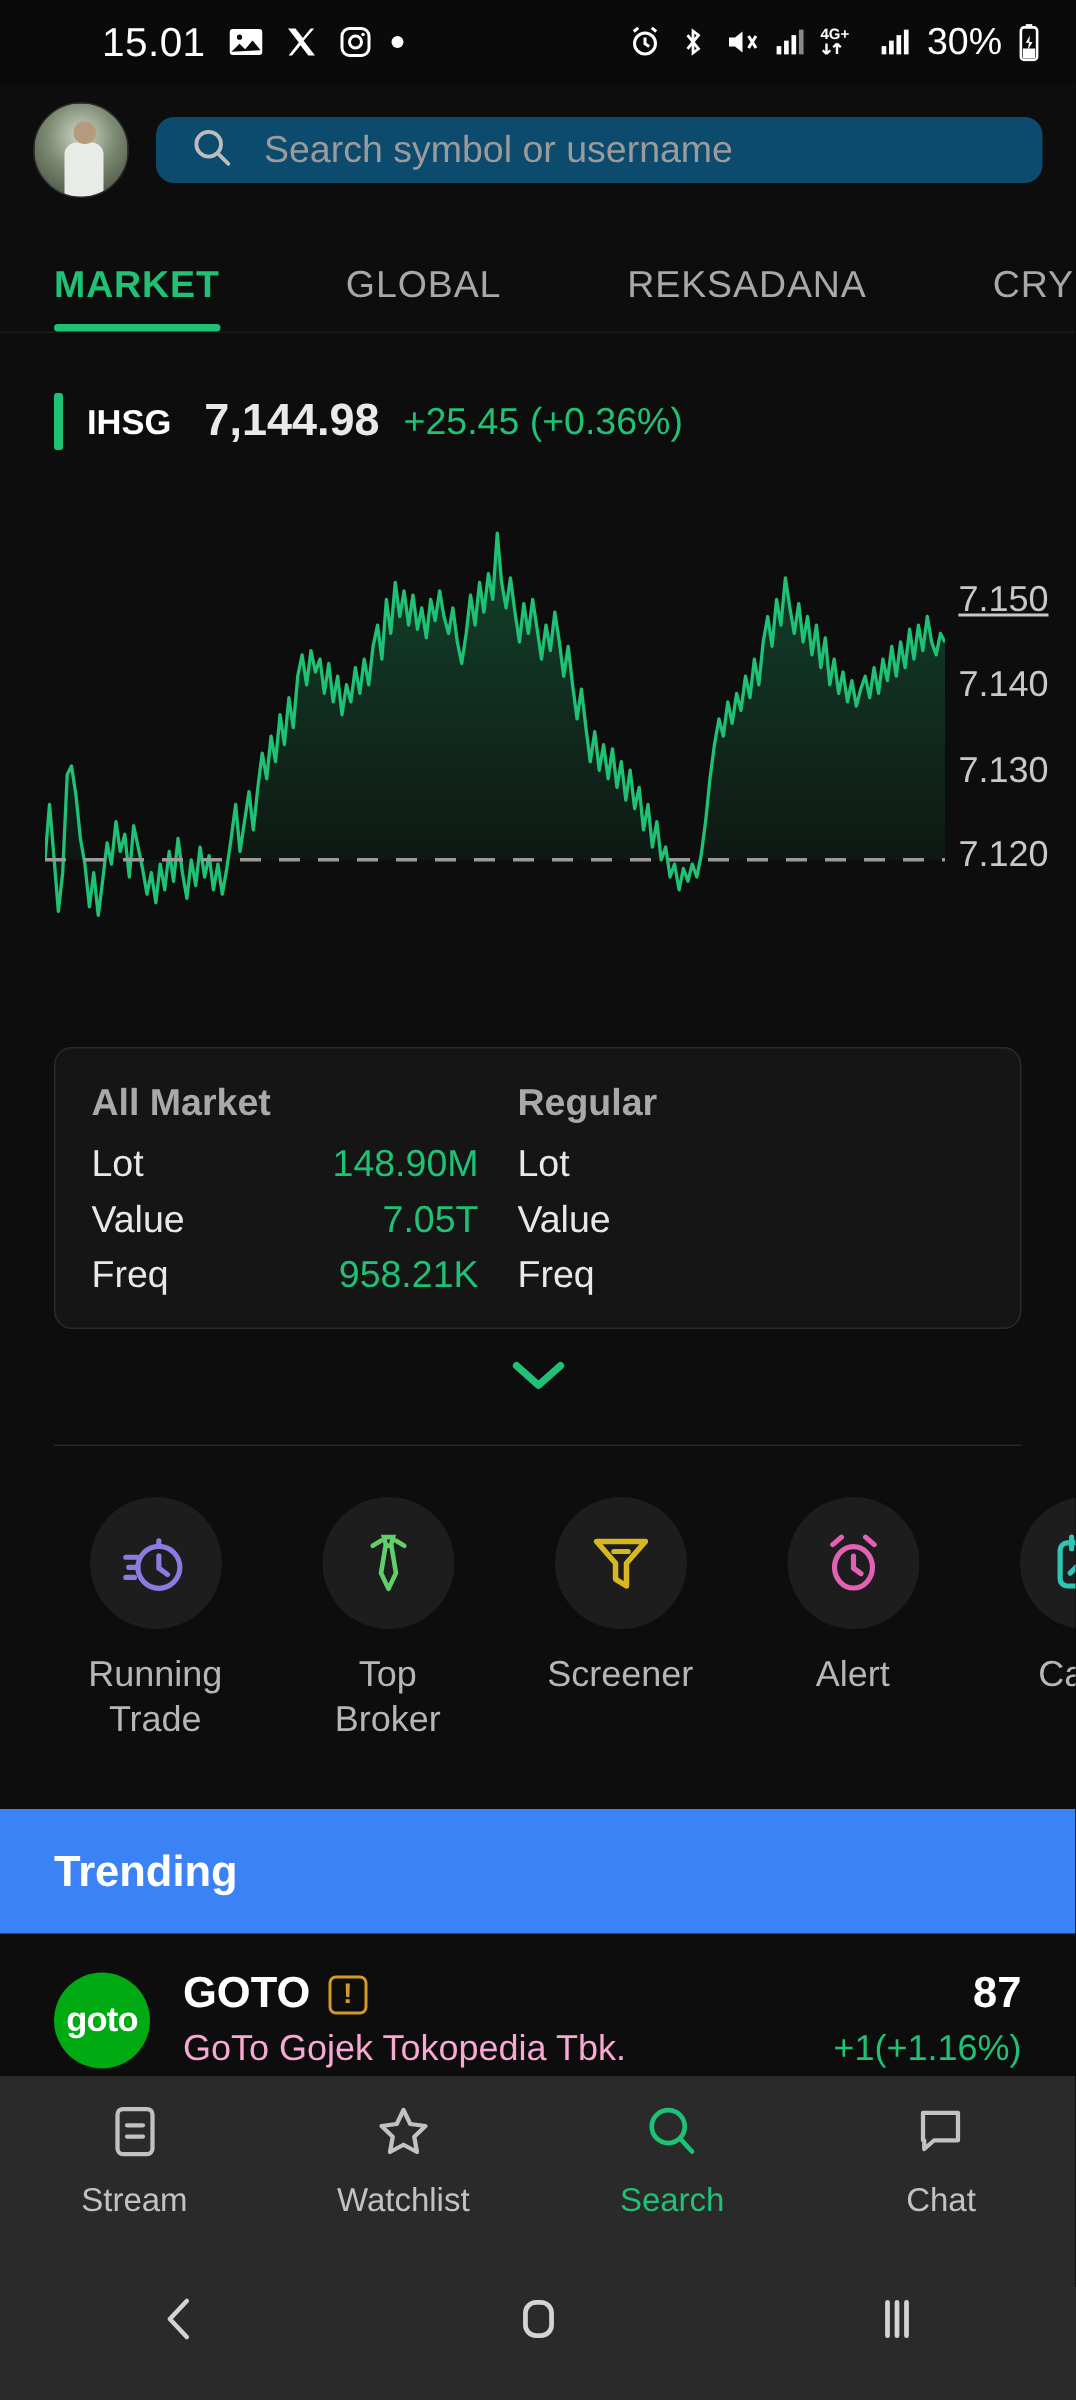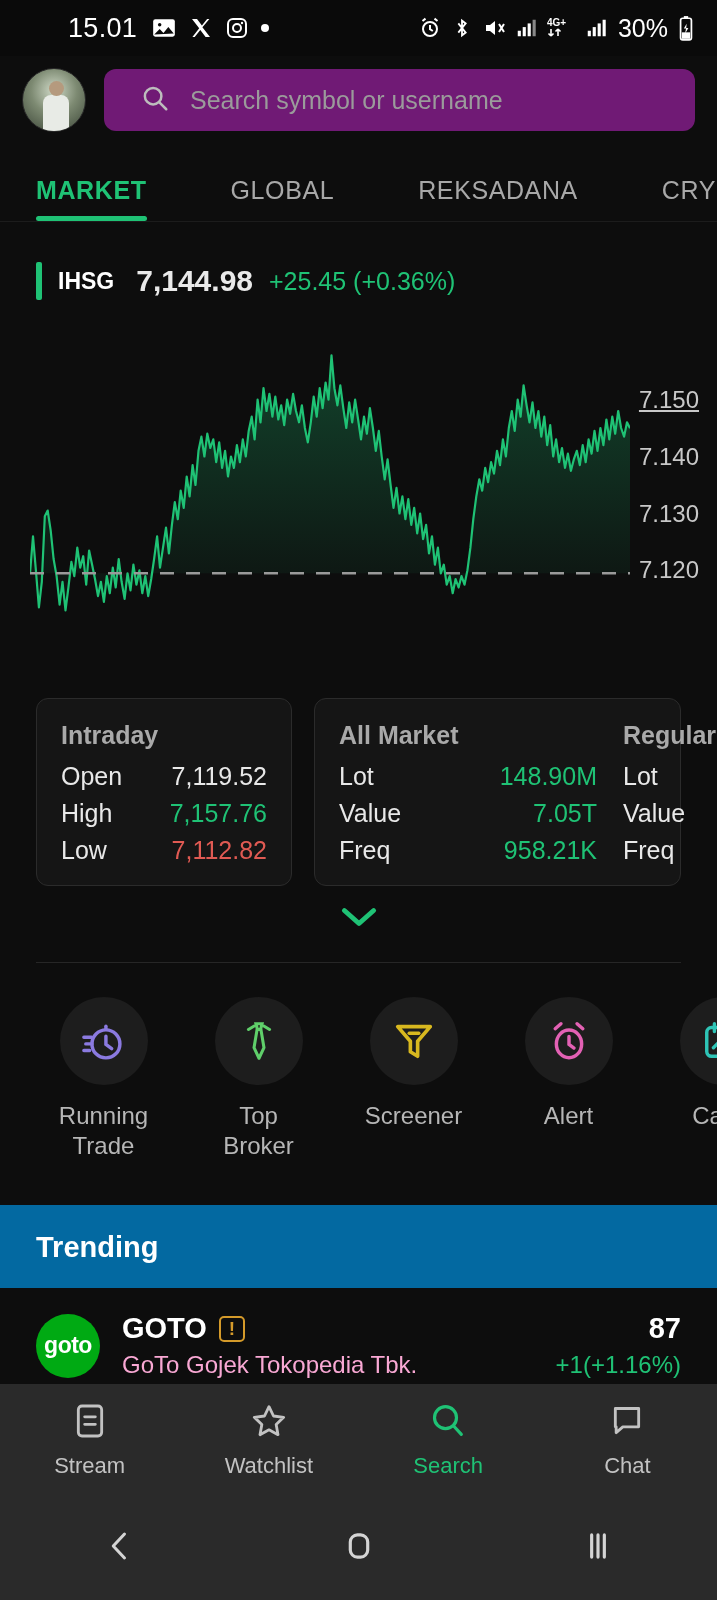--- a/index.html
+++ b/index.html
@@ -39,8 +39,8 @@
     background: #b59a7e; border-radius: 50%; z-index: 2;
   }
   .searchbar {
-    flex: 1; height: 62px; background: #701a75; border-radius: 12px;
-    display: flex; align-items: center; padding: 0 36px; gap: 20px;
+    flex: 1; height: 44px; background: #0c4a6e; border-radius: 12px;
+    display: flex; align-items: center; padding: 0 22px; gap: 20px;
   }
   .search-ph { color: #9b9b9b; font-size: 25px; }
 

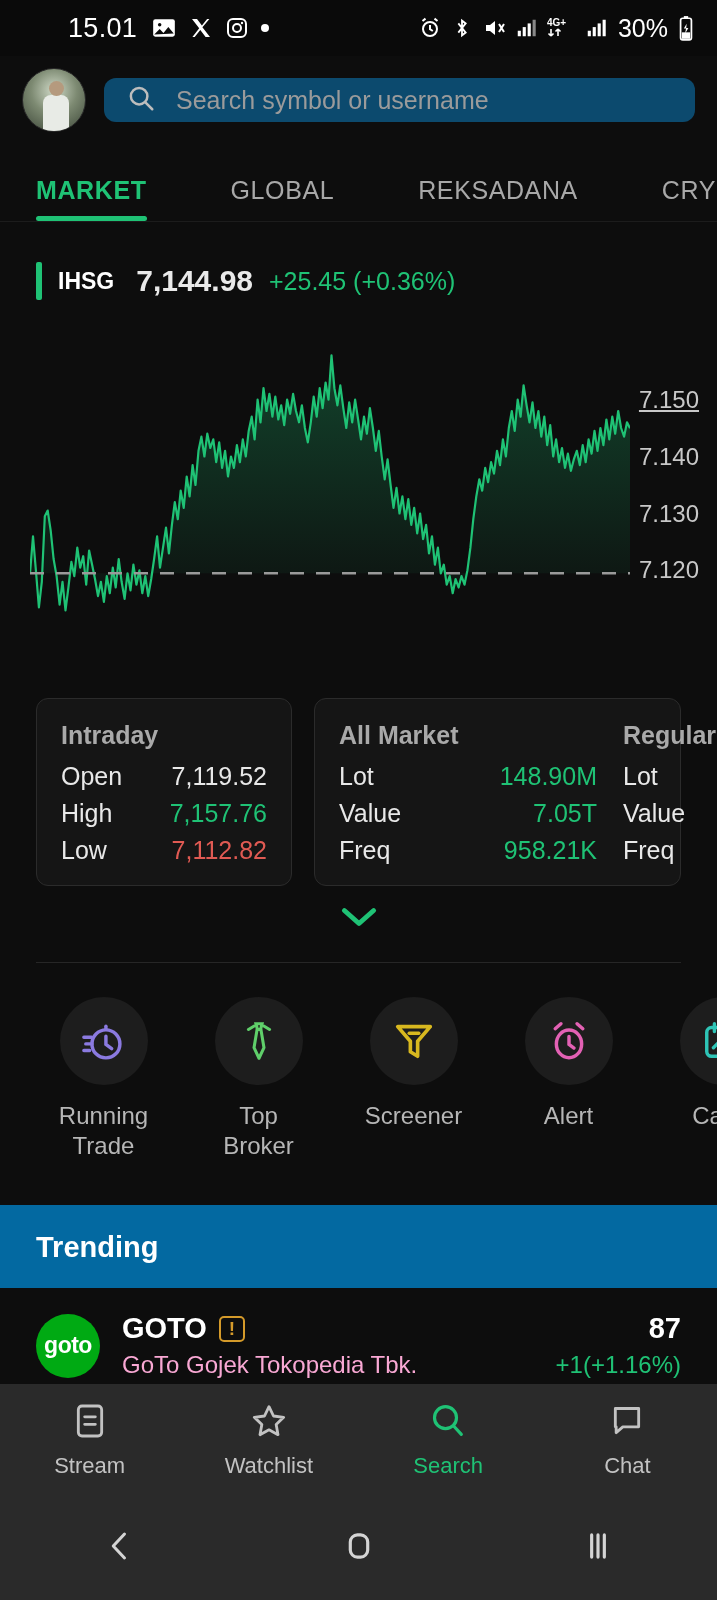--- a/index.html
+++ b/index.html
@@ -267,21 +267,6 @@
   </div>
 
   <div class="cards">
-    <div class="card intraday">
-      <div class="card-title">Intraday</div>
-      <div class="stat">
-        <span class="stat-k">Open</span>
-        <span class="stat-v">7,119.52</span>
-      </div>
-      <div class="stat">
-        <span class="stat-k">High</span>
-        <span class="stat-v v-up">7,157.76</span>
-      </div>
-      <div class="stat">
-        <span class="stat-k">Low</span>
-        <span class="stat-v v-down">7,112.82</span>
-      </div>
-    </div>
 
     <div class="card market">
       <div class="mkt-col">

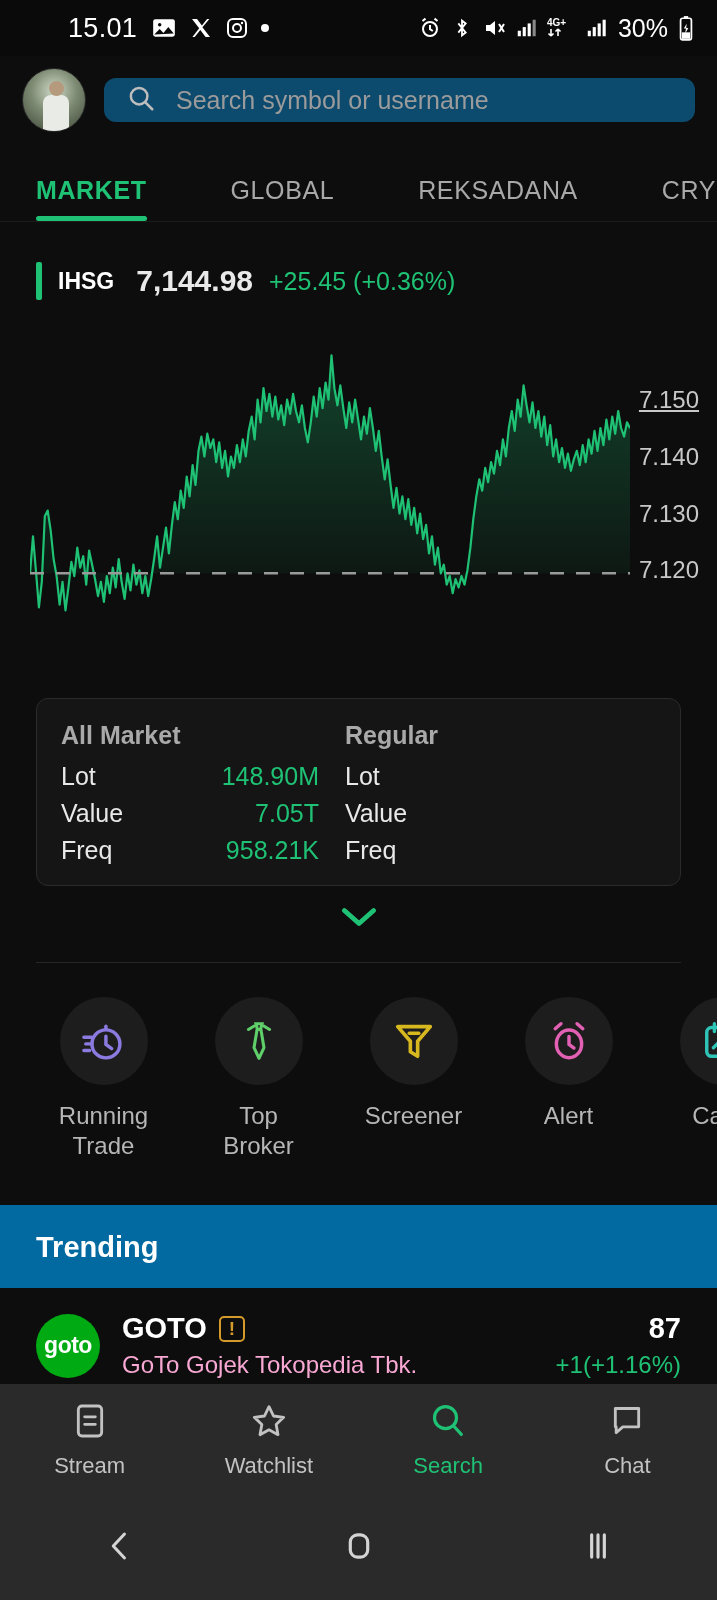--- a/index.html
+++ b/index.html
@@ -101,7 +101,7 @@
   .action-label { margin-top: 16px; color: #b6b6b6; font-size: 24px; text-align: center; line-height: 1.25; white-space: pre-line; }
 
   
-  .trending-head { background: #0369a1; margin-top: 44px; padding: 26px 36px 24px 36px; }
+  .trending-head { background: #3b82f6; margin-top: 44px; padding: 26px 36px 24px 36px; }
   .trending-title { color: #fff; font-size: 29px; font-weight: 700; }
   .trend-row { display: flex; align-items: center; padding: 24px 36px 0 36px; gap: 22px; }
   .logo-goto {

